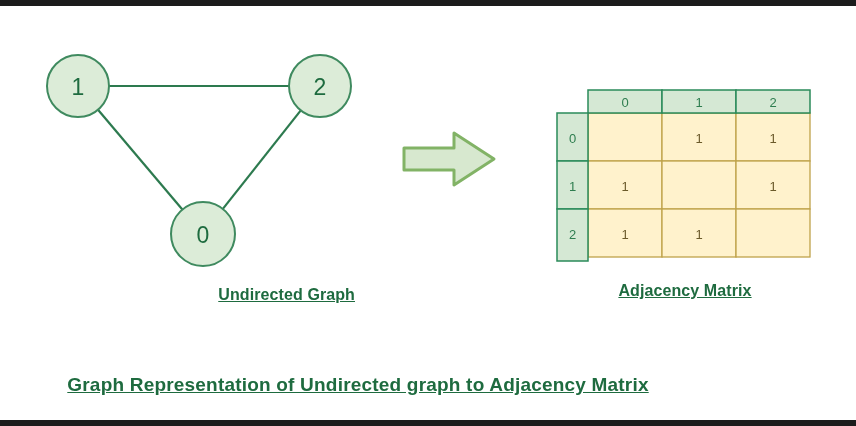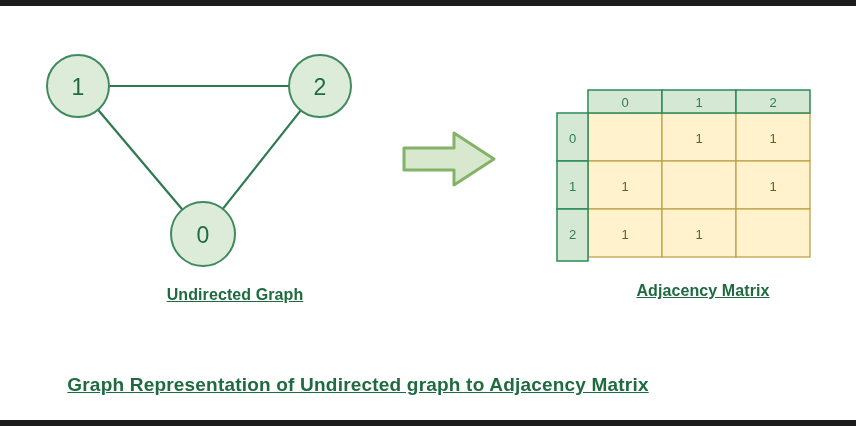--- a/index.html
+++ b/index.html
@@ -53,6 +53,7 @@
     left: 85px;
     top: 258px;
     width: 240px;
+    text-align: right;
   }
 
   

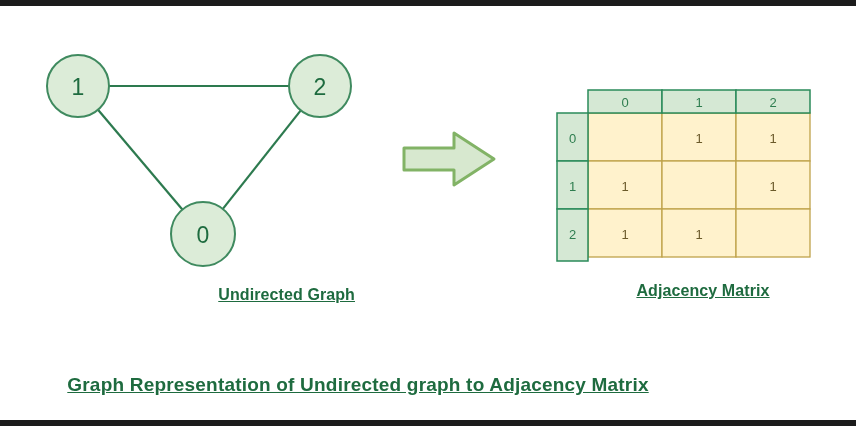--- a/index.html
+++ b/index.html
@@ -79,7 +79,7 @@
     top: 0;
   }
   .matrix-caption {
-    left: 45px;
+    left: 27px;
     top: 198px;
     width: 220px;
   }

